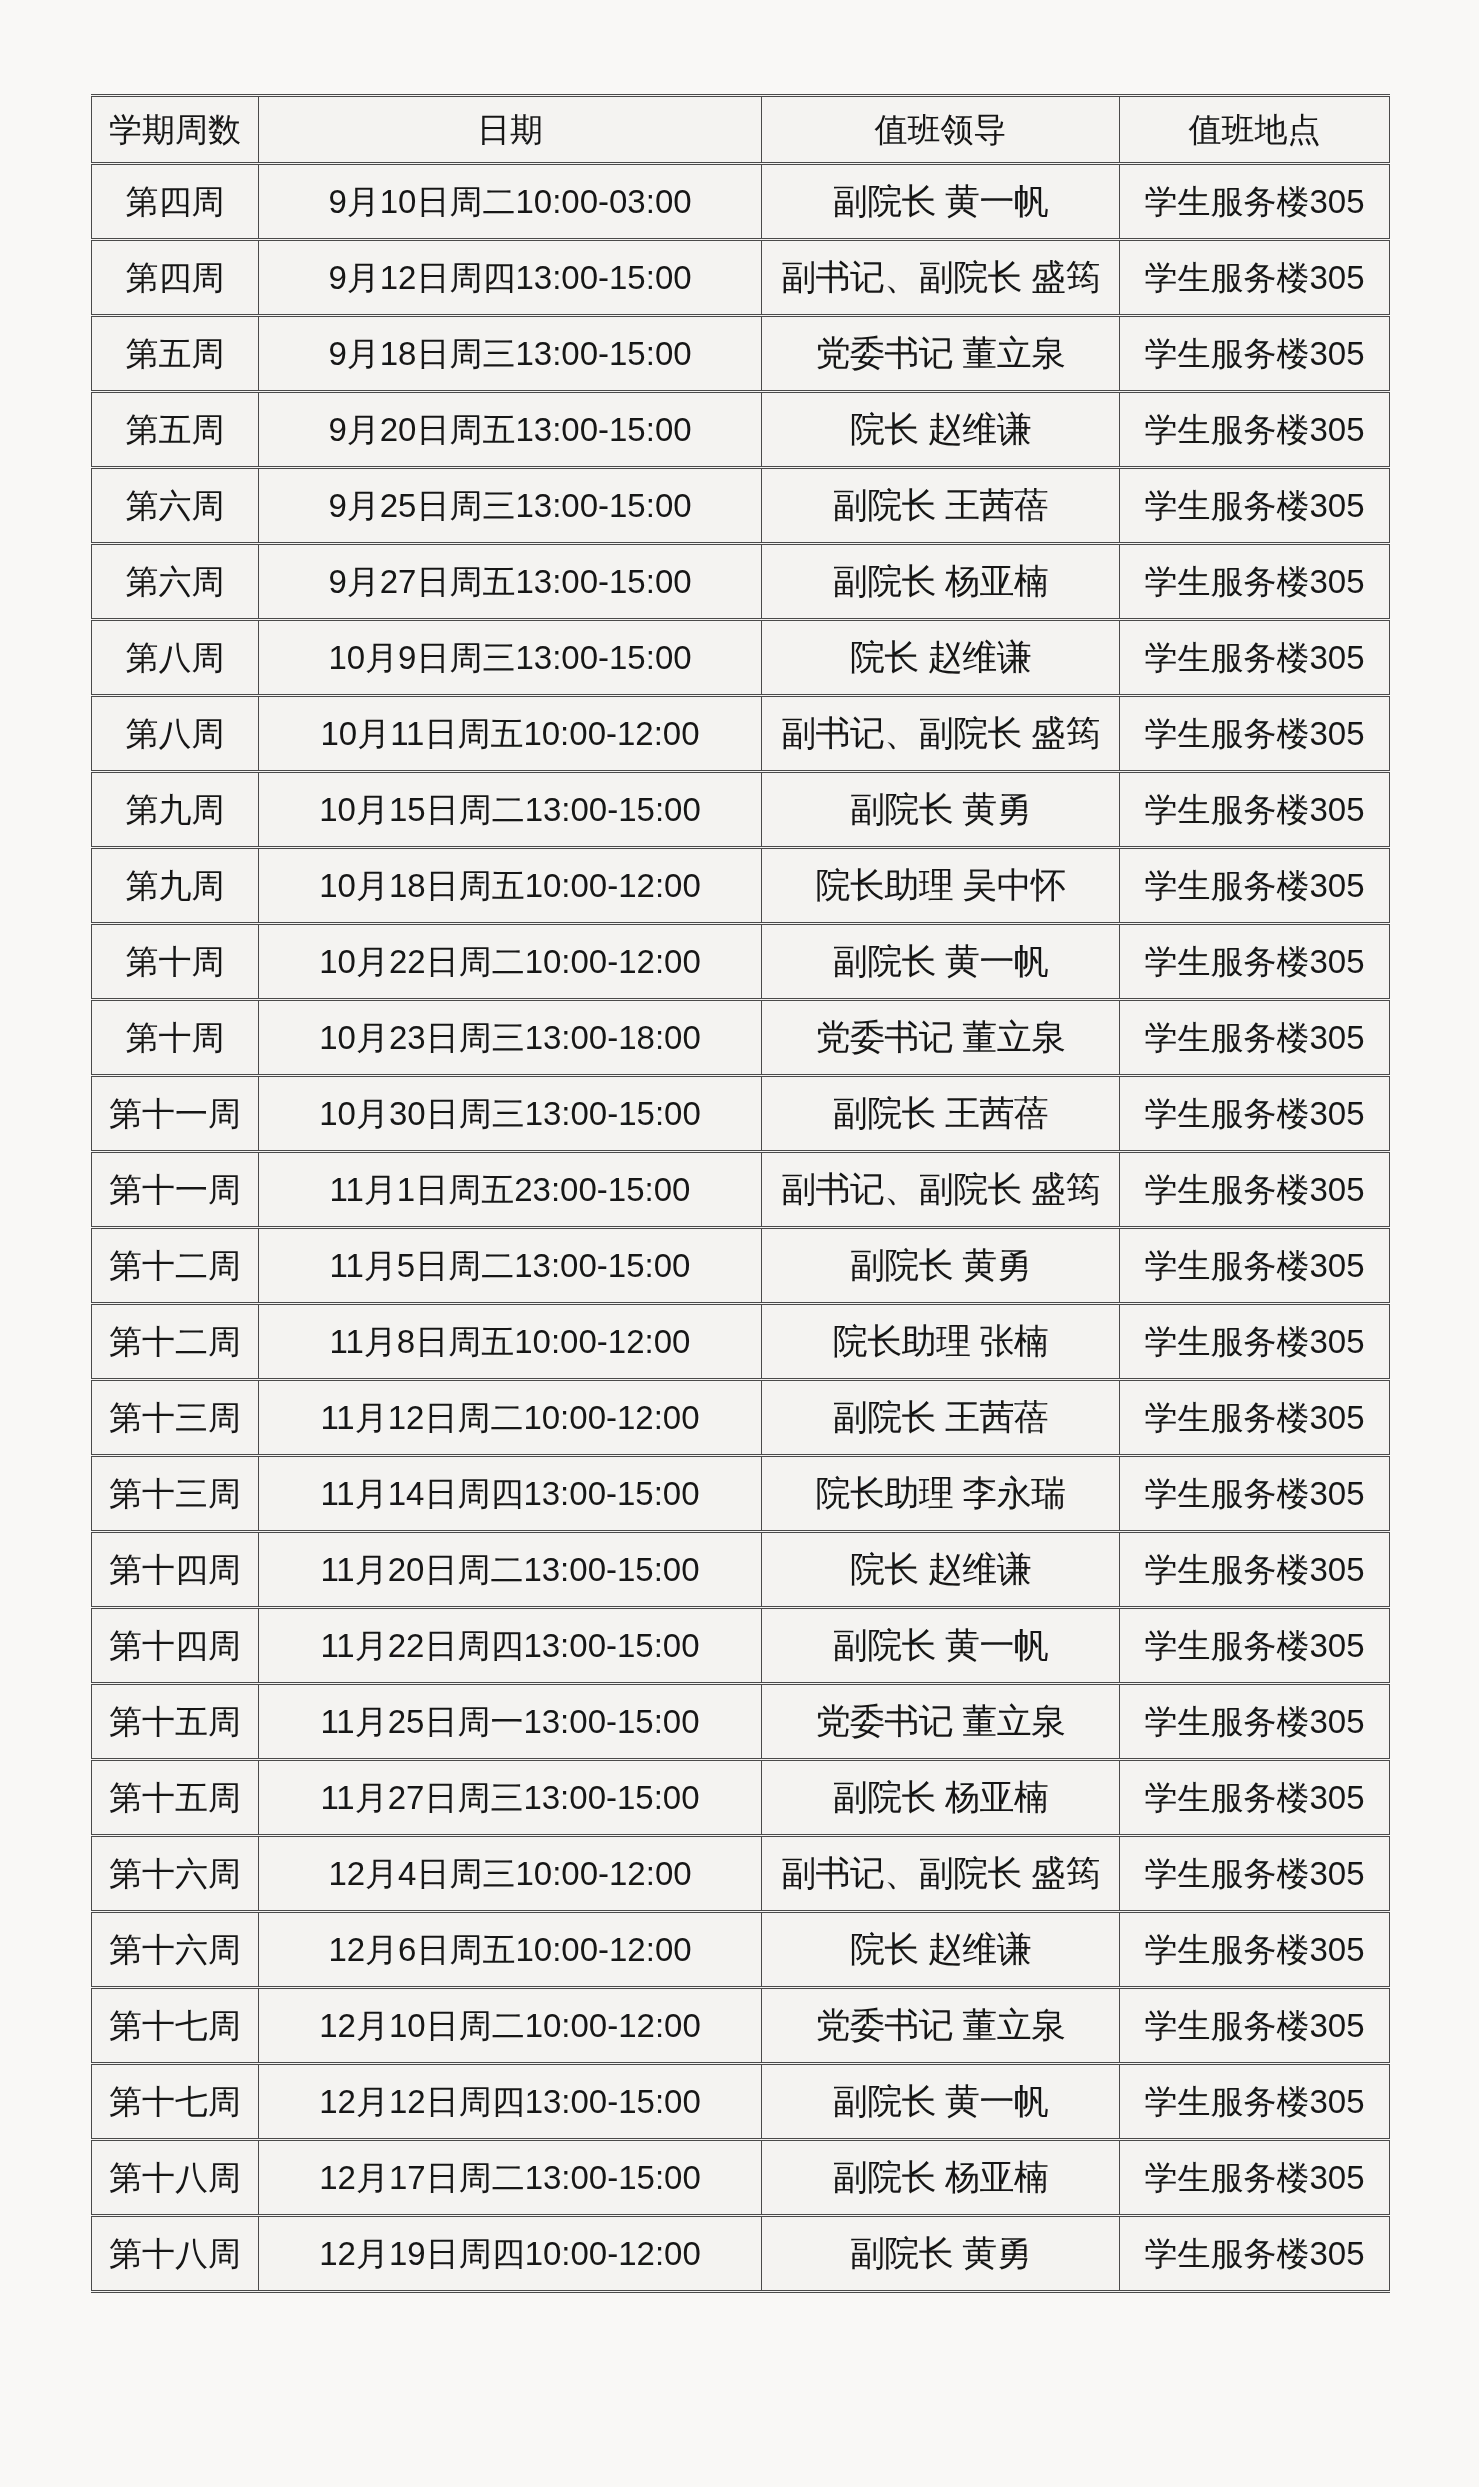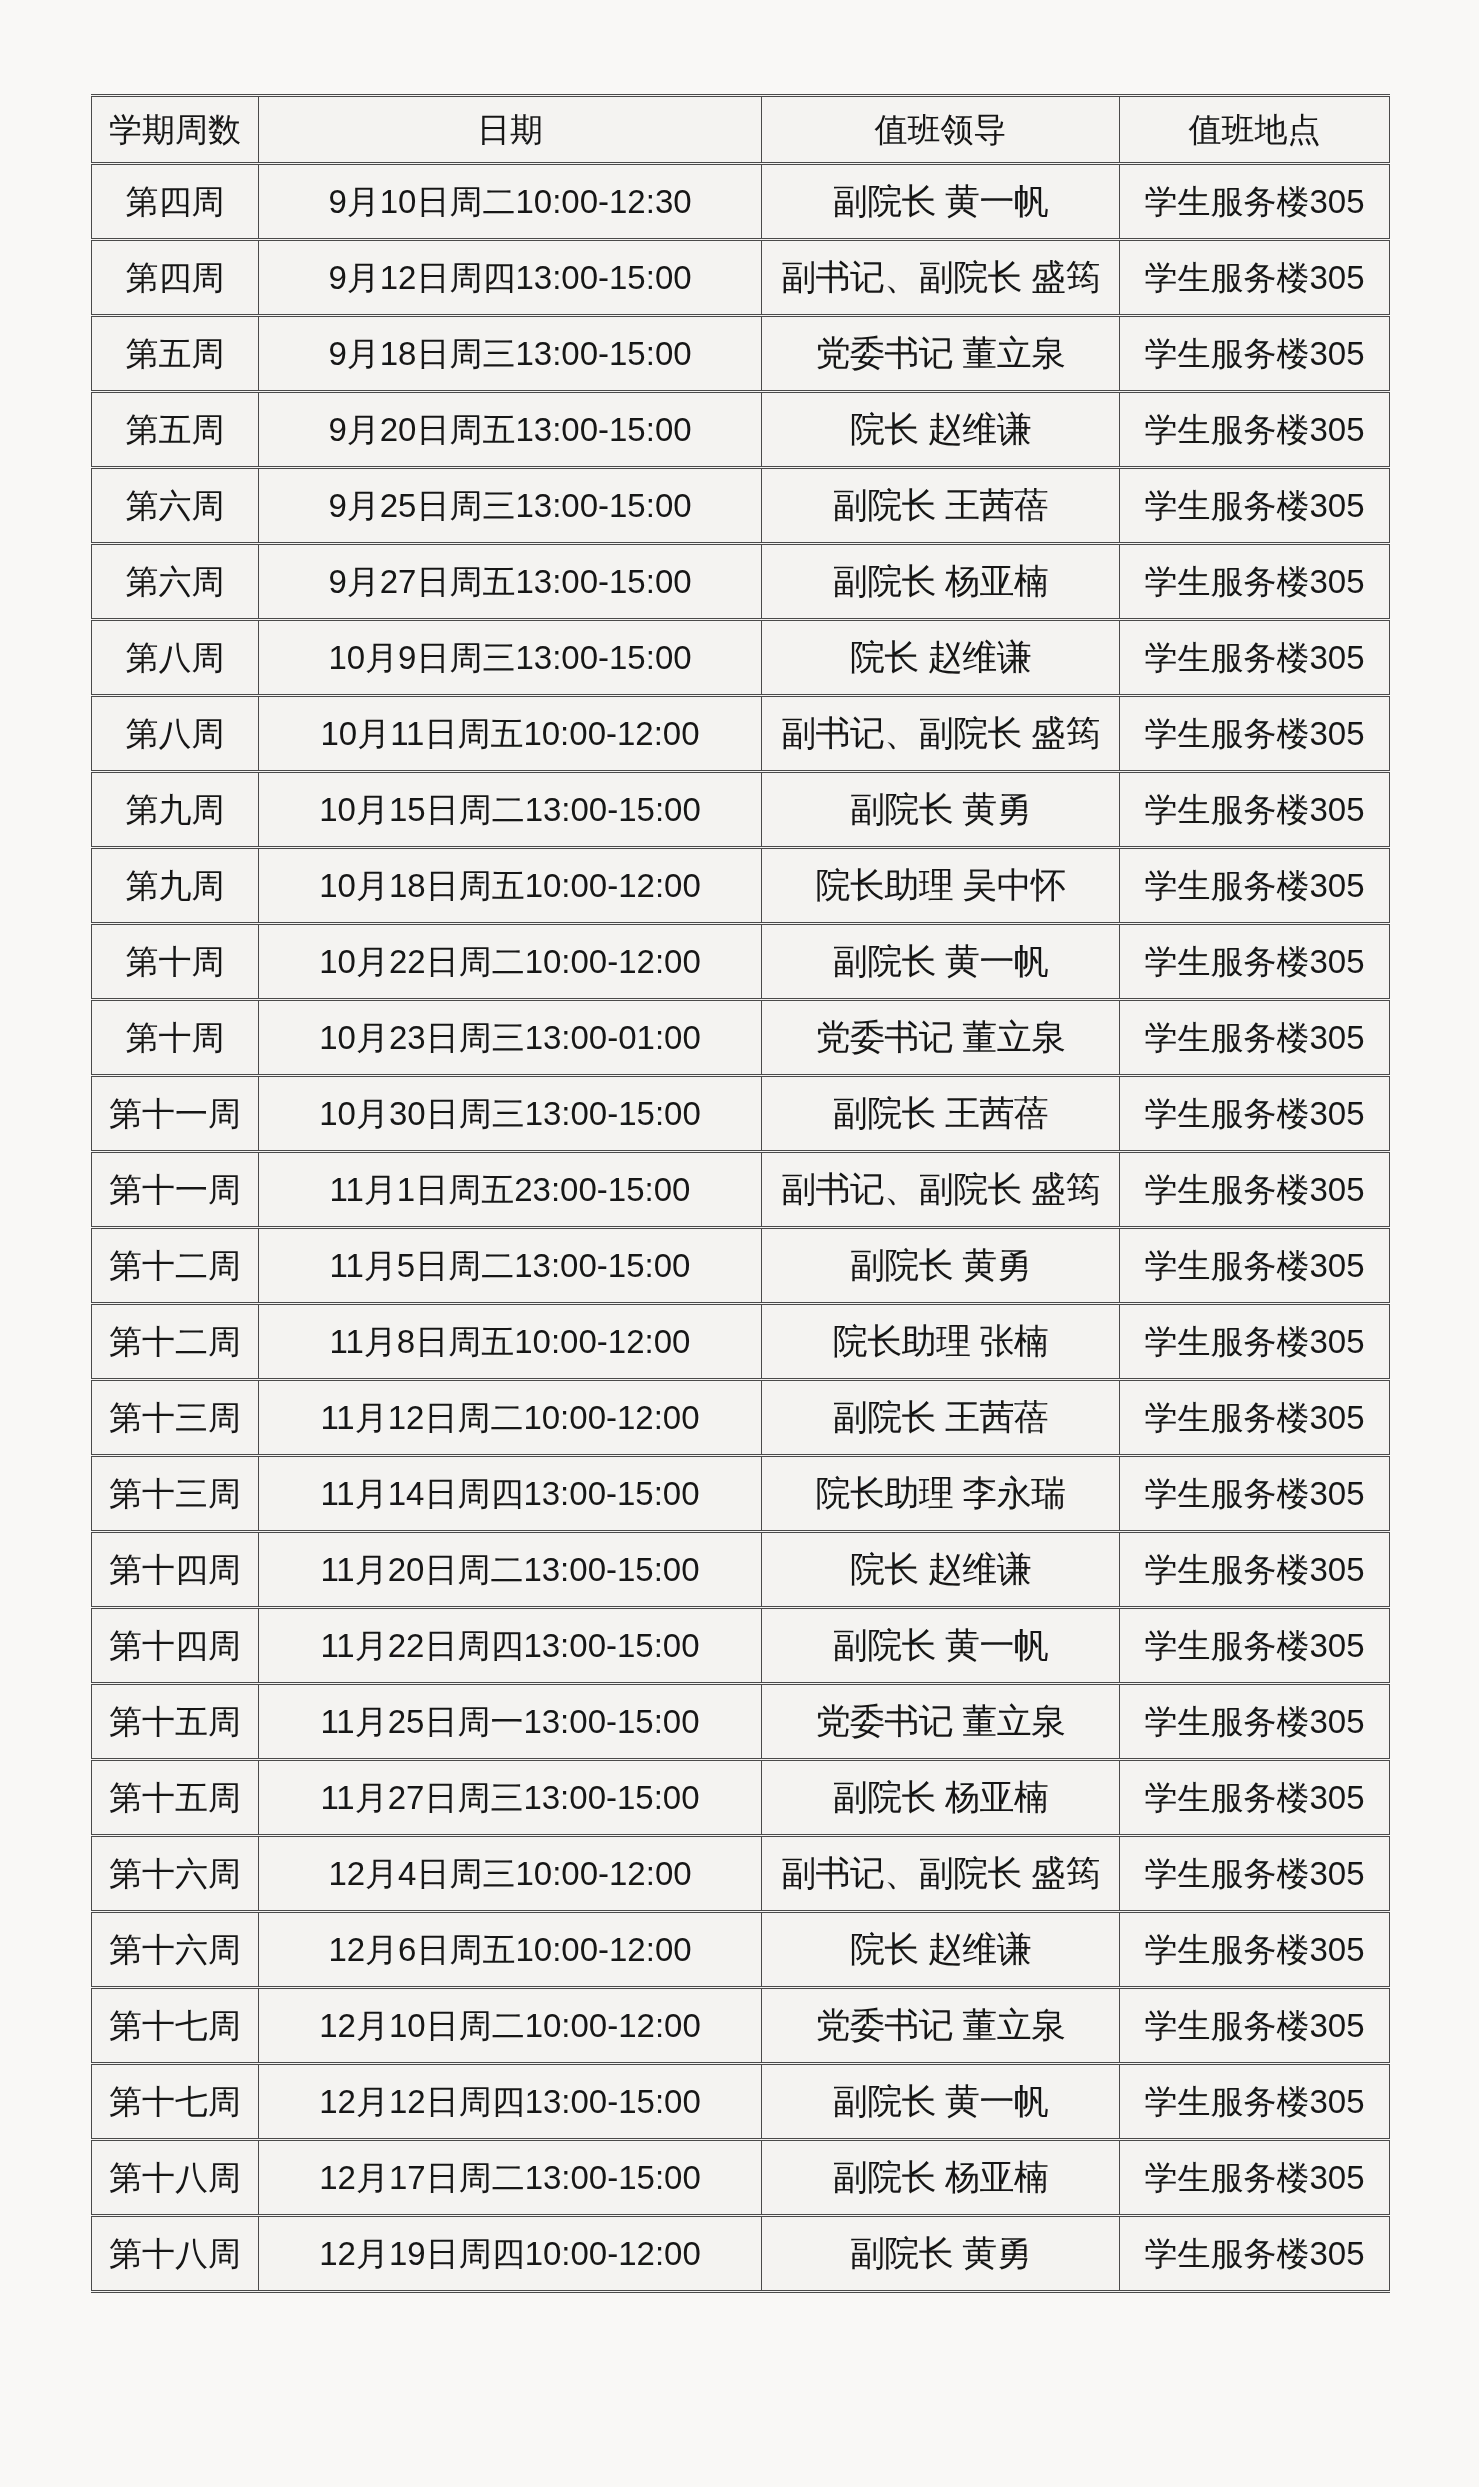--- a/index.html
+++ b/index.html
@@ -77,7 +77,7 @@
     <tbody>
         <tr>
           <td>第四周</td>
-          <td>9月10日周二10:00-12:30</td>
+          <td>9月10日周二10:00-03:00</td>
           <td class="leader">副院长 黄一帆</td>
           <td>学生服务楼305</td>
         </tr>

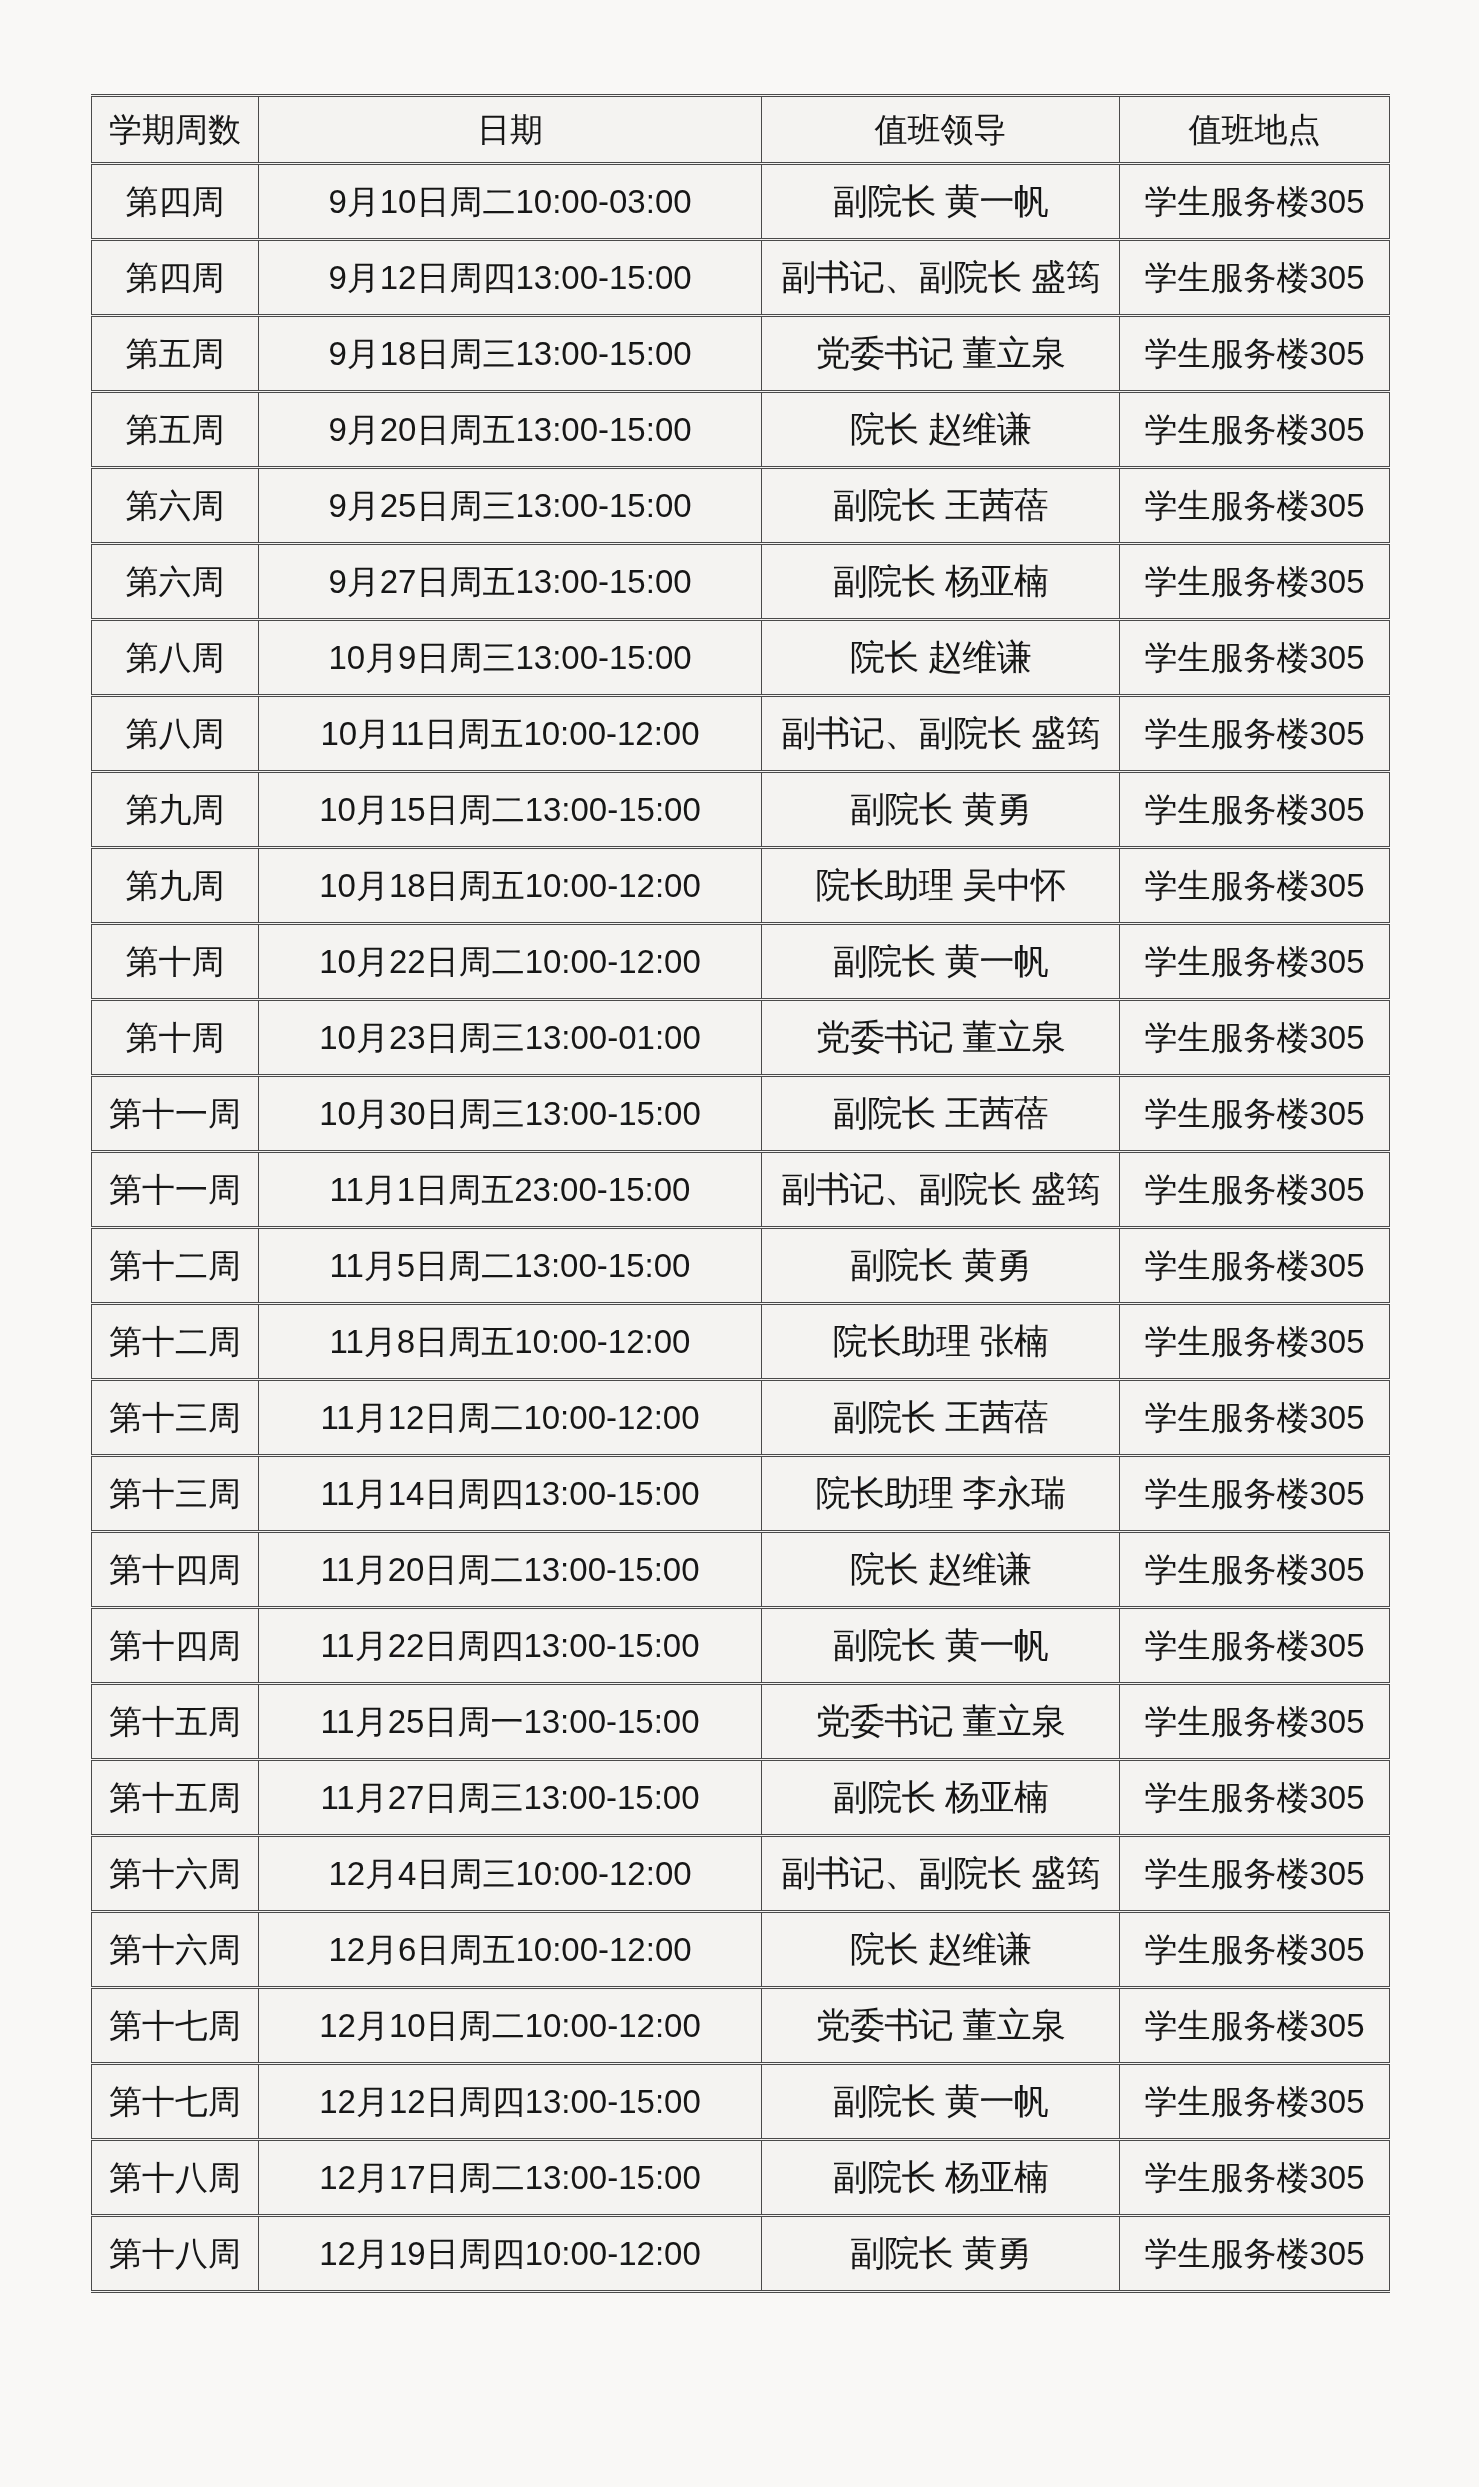--- a/index.html
+++ b/index.html
@@ -143,7 +143,7 @@
         </tr>
         <tr>
           <td>第十周</td>
-          <td>10月23日周三13:00-01:00</td>
+          <td>10月23日周三13:00-18:00</td>
           <td class="leader">党委书记 董立泉</td>
           <td>学生服务楼305</td>
         </tr>

